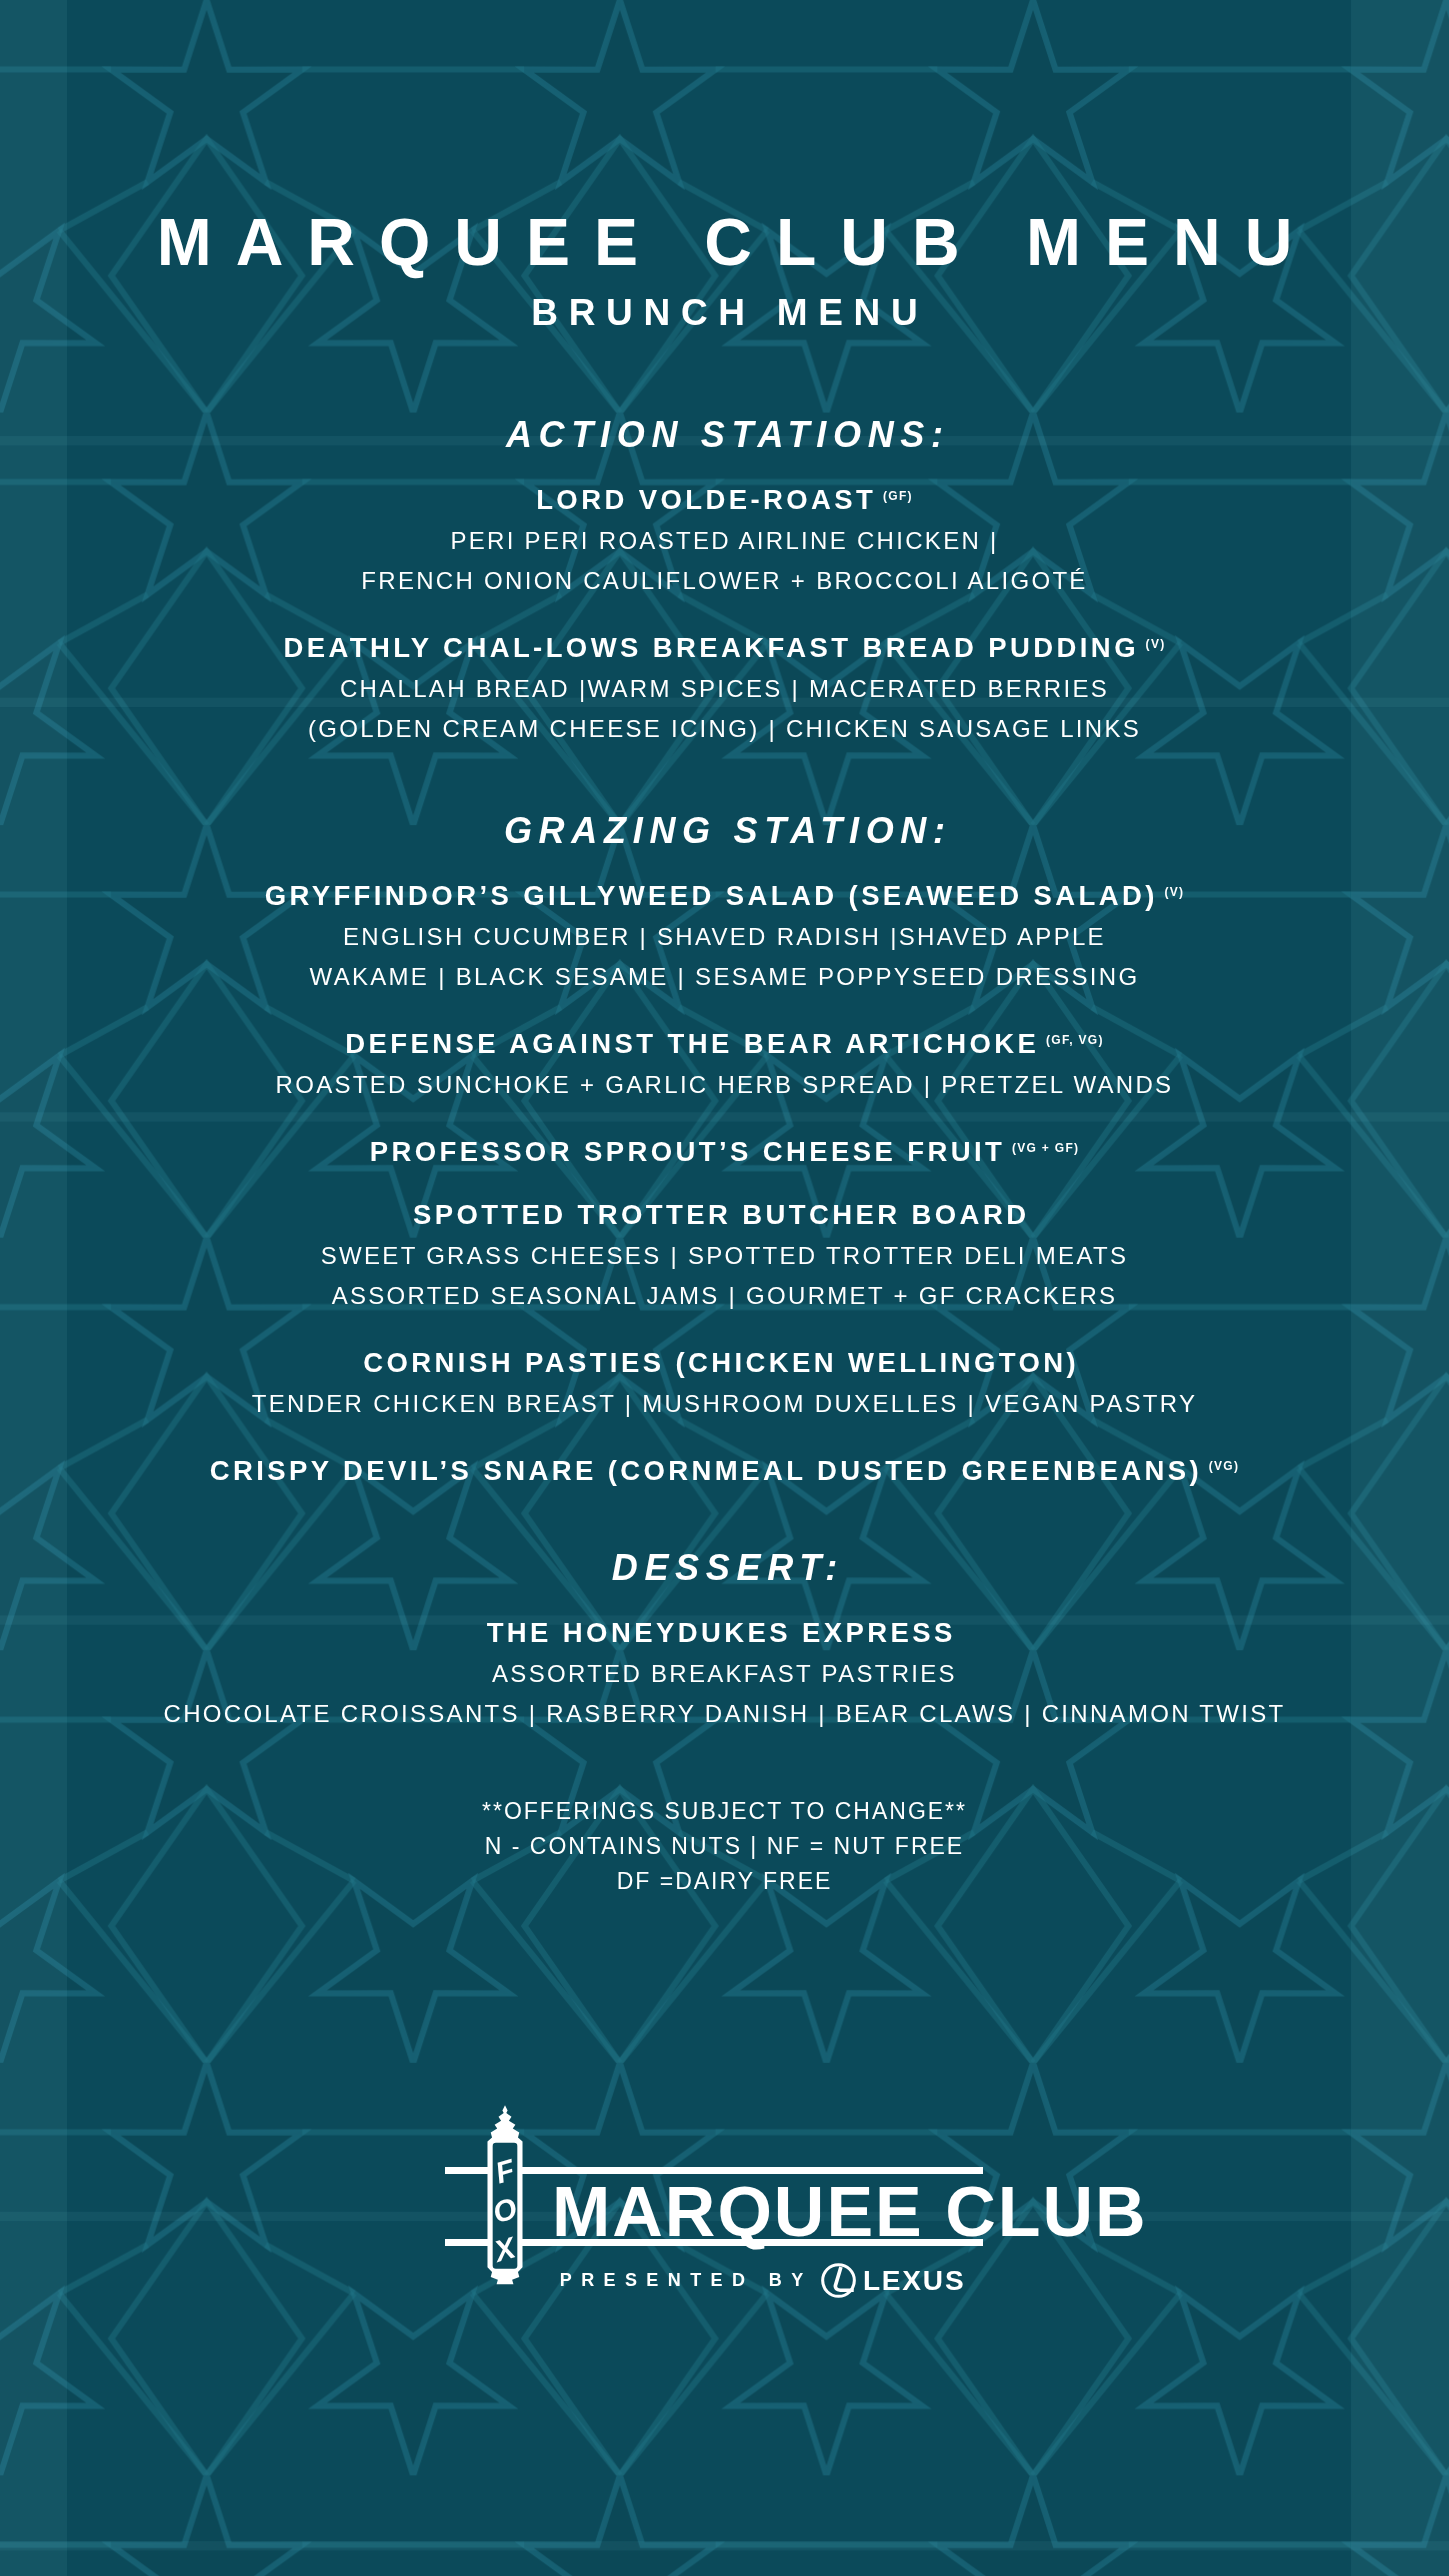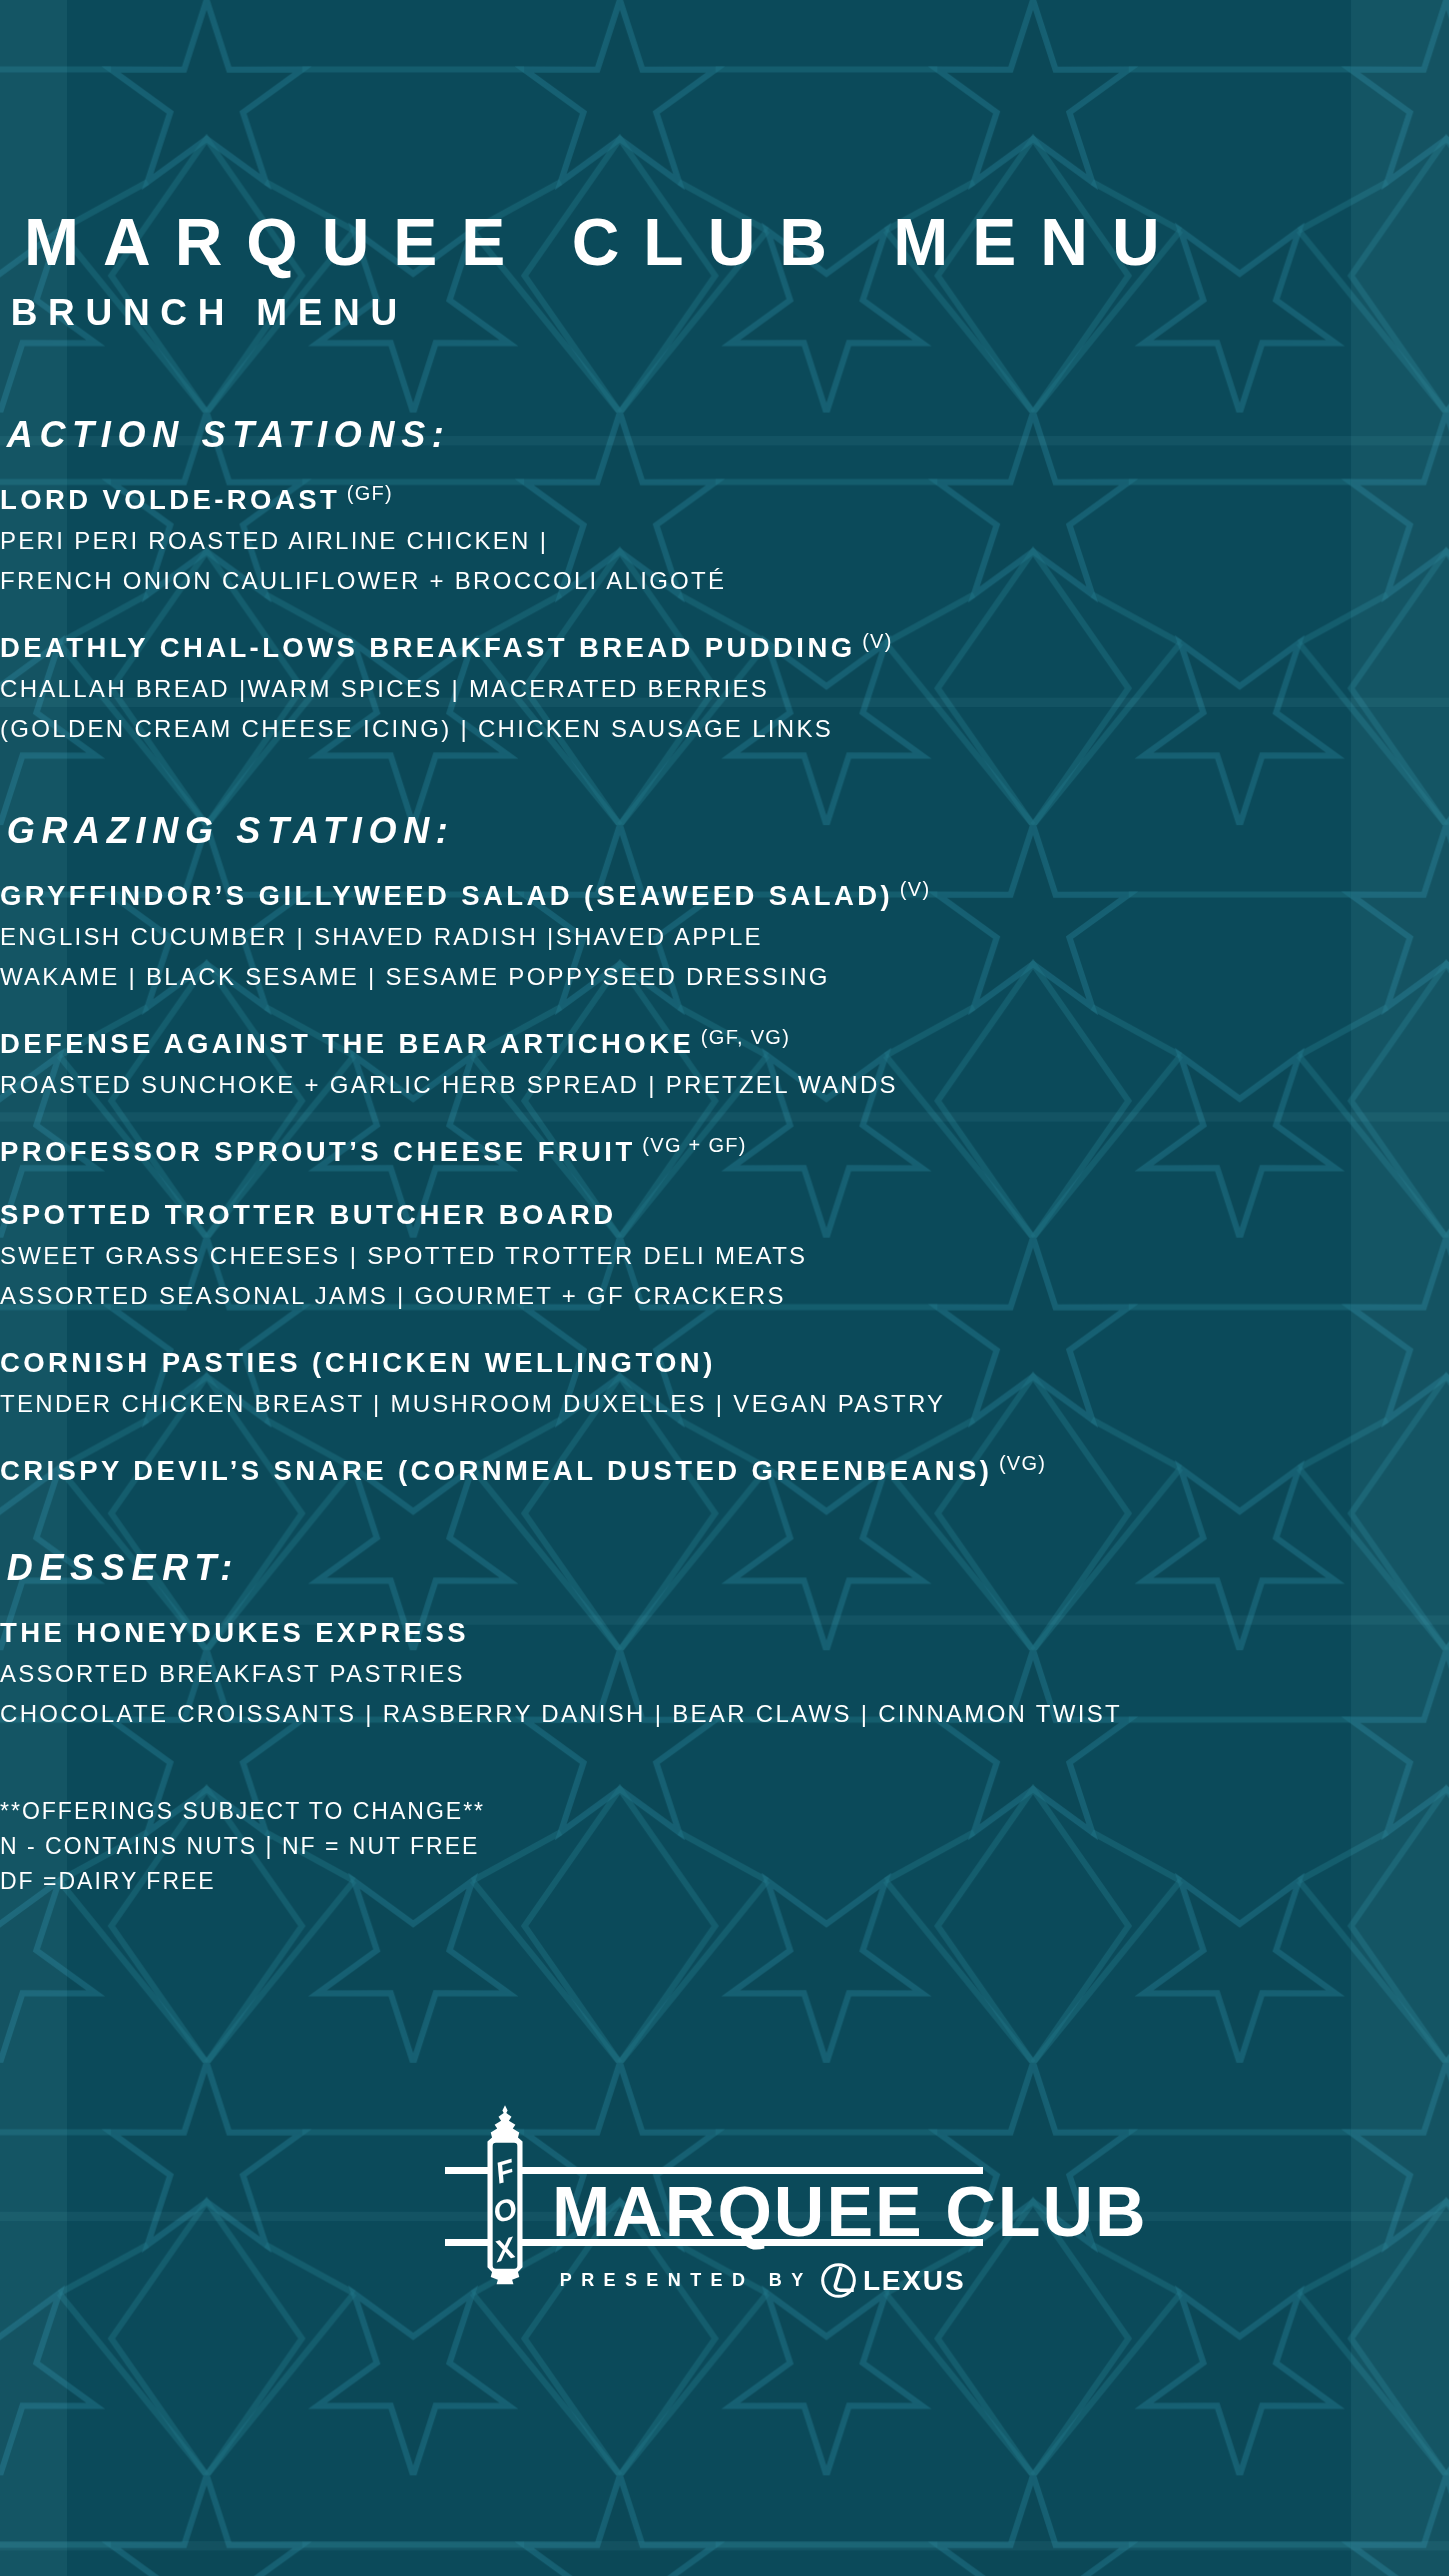--- a/index.html
+++ b/index.html
@@ -13,7 +13,7 @@
     -webkit-font-smoothing:antialiased;
   }
   .bg-svg{position:absolute;inset:0;z-index:0;}
-  .content{position:absolute;inset:0;z-index:2;}
+  .content{position:absolute;inset:0;z-index:2;text-align:center;}
 
   .menu-title{margin:209px 0 0;font-size:66px;font-weight:bold;letter-spacing:24px;line-height:1;text-indent:24px;}
   .menu-subtitle{margin-top:19px;font-size:37px;font-weight:bold;letter-spacing:10.7px;line-height:1;text-indent:10.7px;}

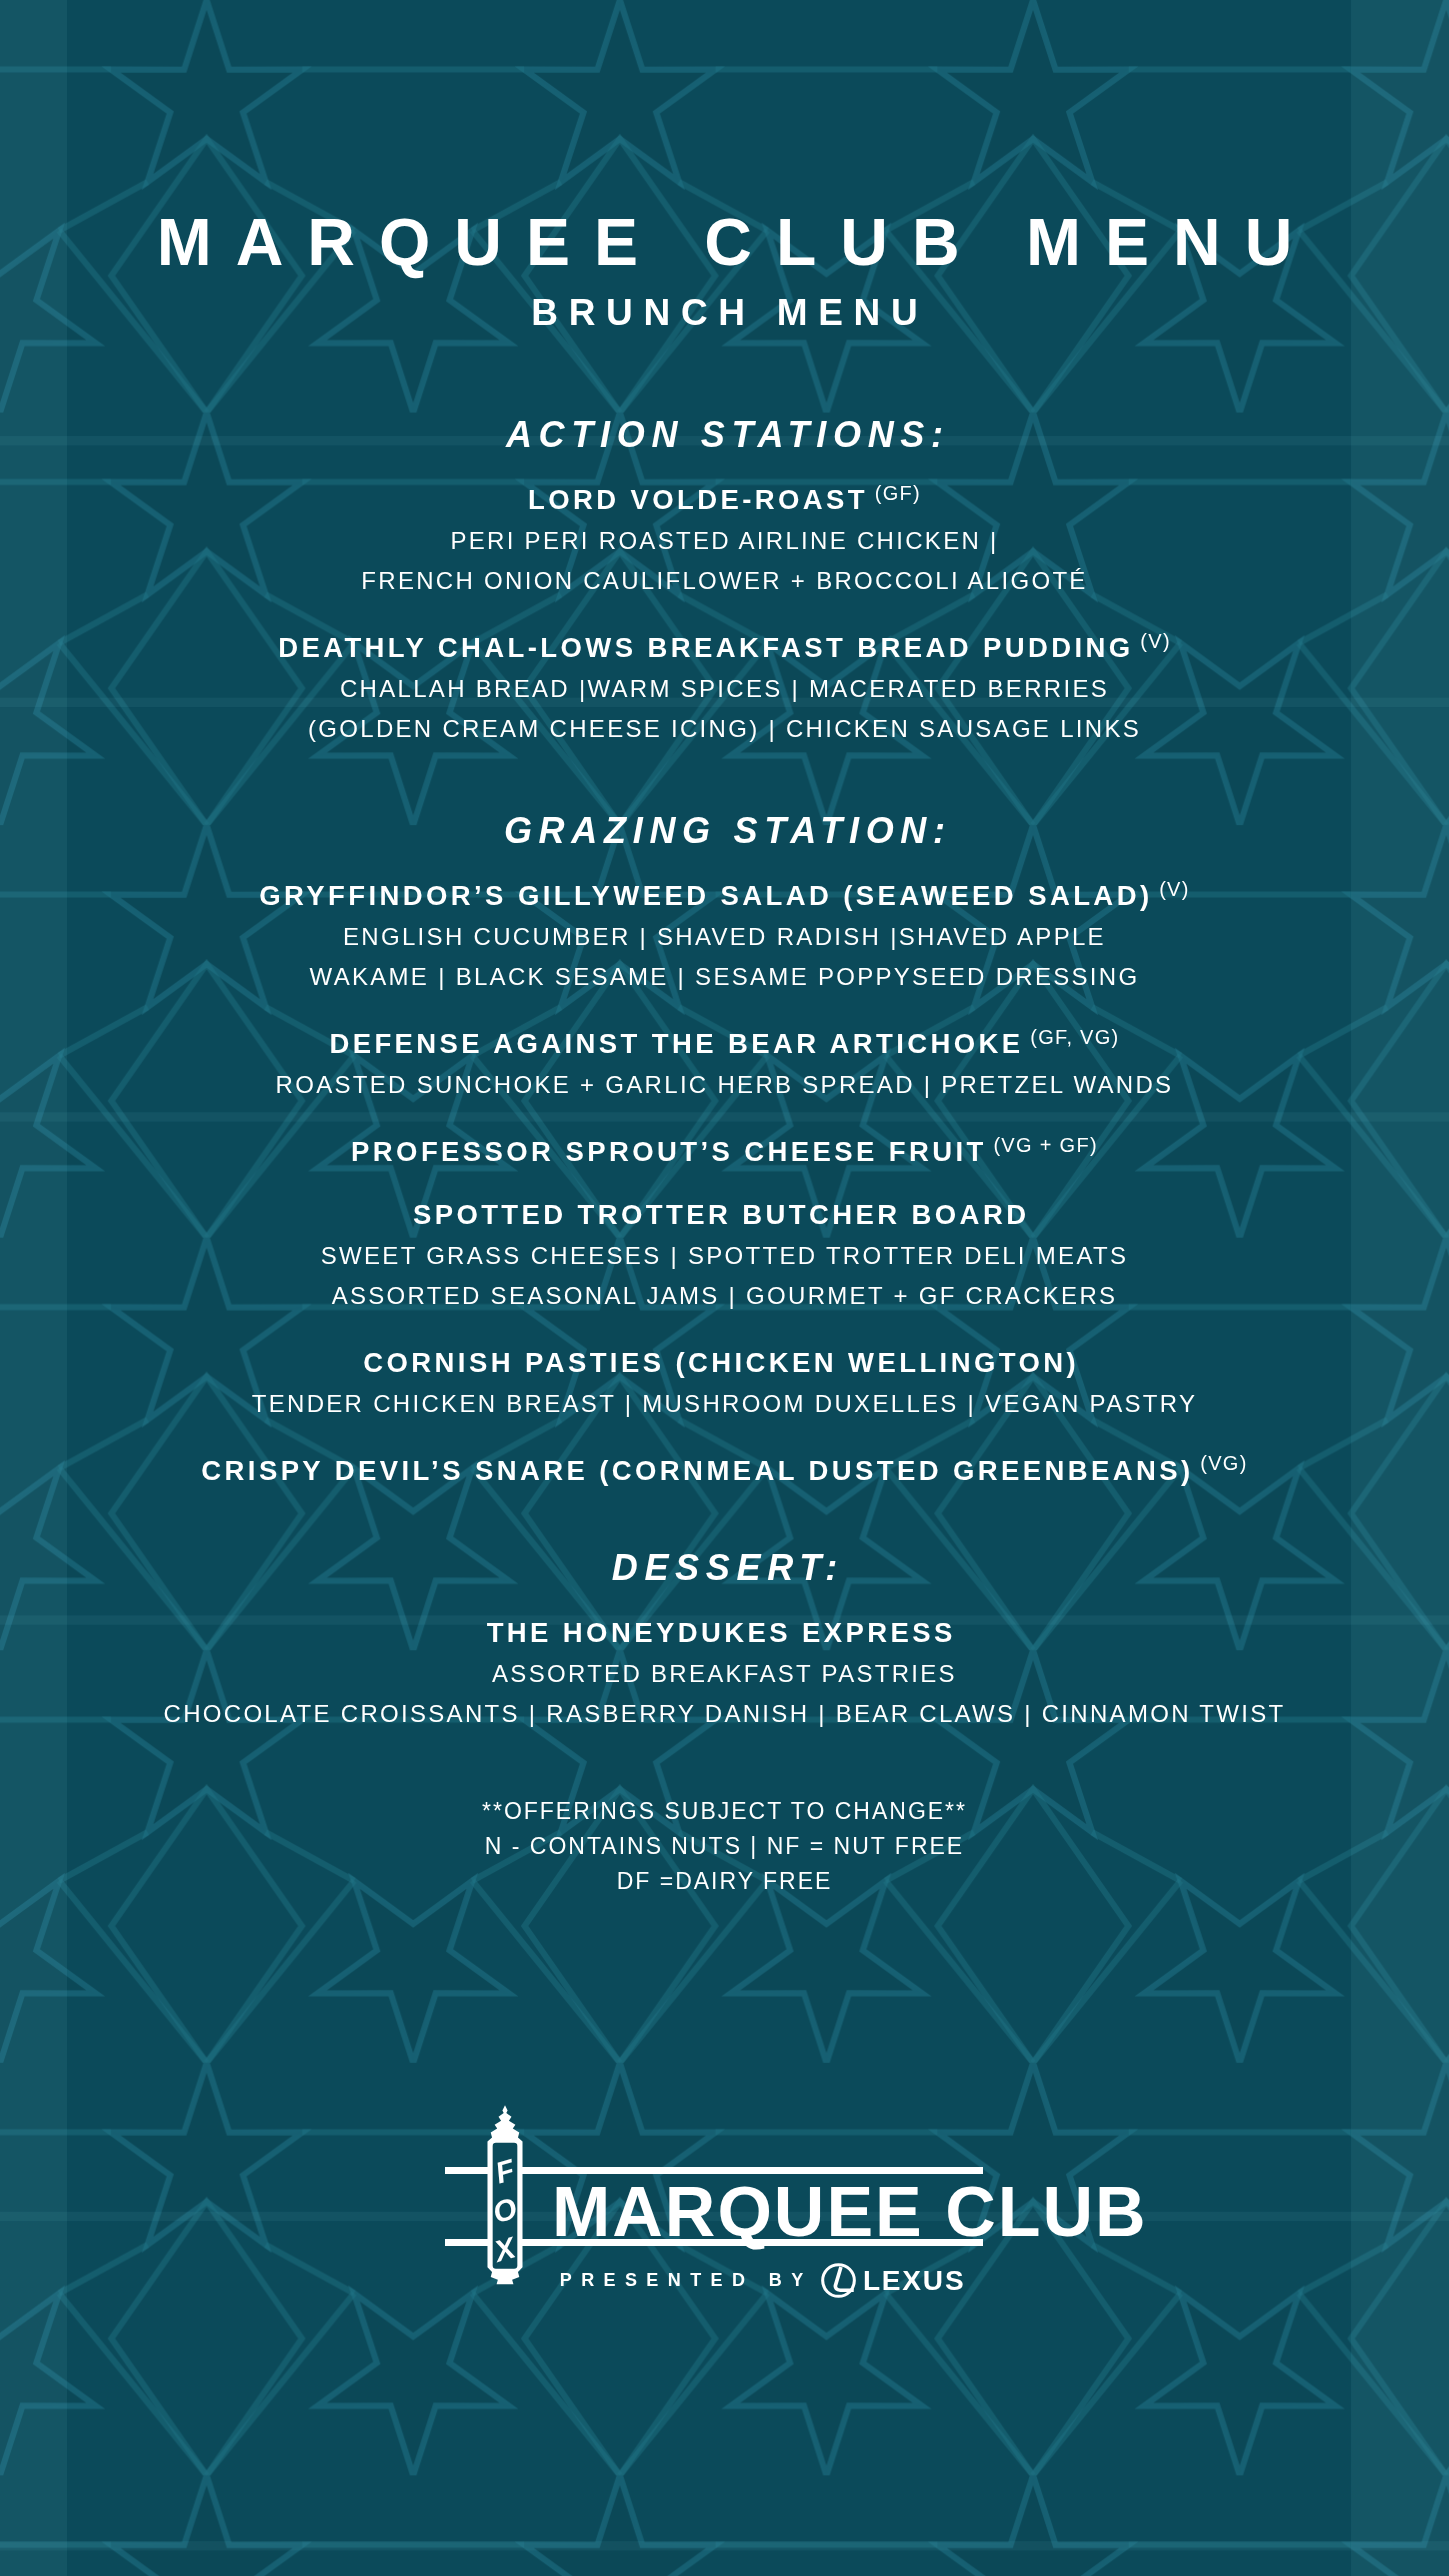--- a/index.html
+++ b/index.html
@@ -23,7 +23,7 @@
 
   .menu-item{margin-top:31px;}
   .item-name{font-size:27.5px;font-weight:bold;letter-spacing:3.4px;line-height:1.15;}
-  .item-tag{font-size:20px;font-weight:normal;letter-spacing:1.3px;position:relative;top:-9.4px;margin-left:6.7px;}
+  .item-tag{font-size:12px;font-weight:bold;letter-spacing:1.3px;position:relative;top:-9.4px;margin-left:6.7px;}
   .item-desc{margin-top:5.4px;font-size:24px;font-weight:400;letter-spacing:2.3px;line-height:40px;}
 
   .footnotes{margin-top:60px;font-size:23px;font-weight:400;letter-spacing:2px;line-height:35px;}

